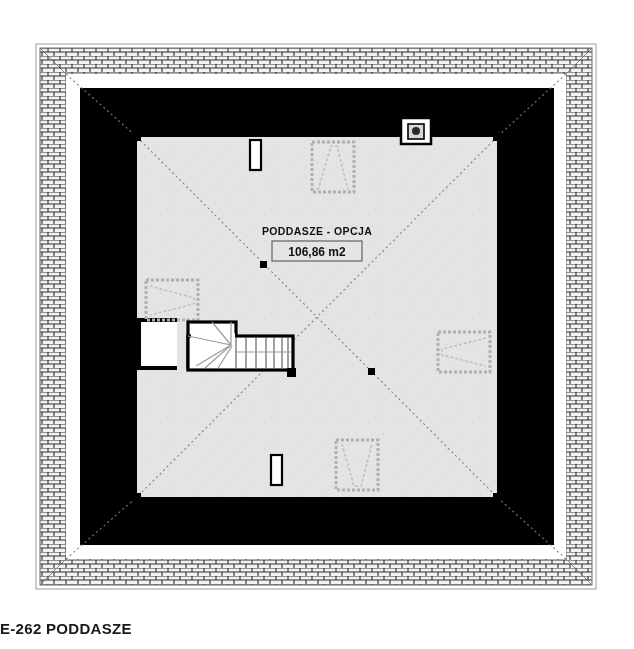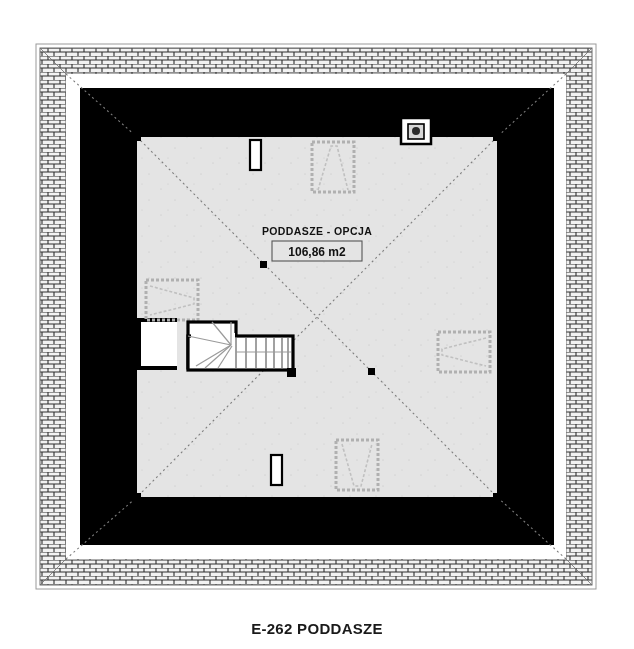--- a/index.html
+++ b/index.html
@@ -30,7 +30,7 @@
     left: 0;
     top: 620px;
     width: 634px;
-    text-align: center;
+    text-align: left;
     font-family: "Liberation Sans", sans-serif;
     font-size: 15px;
     font-weight: bold;

